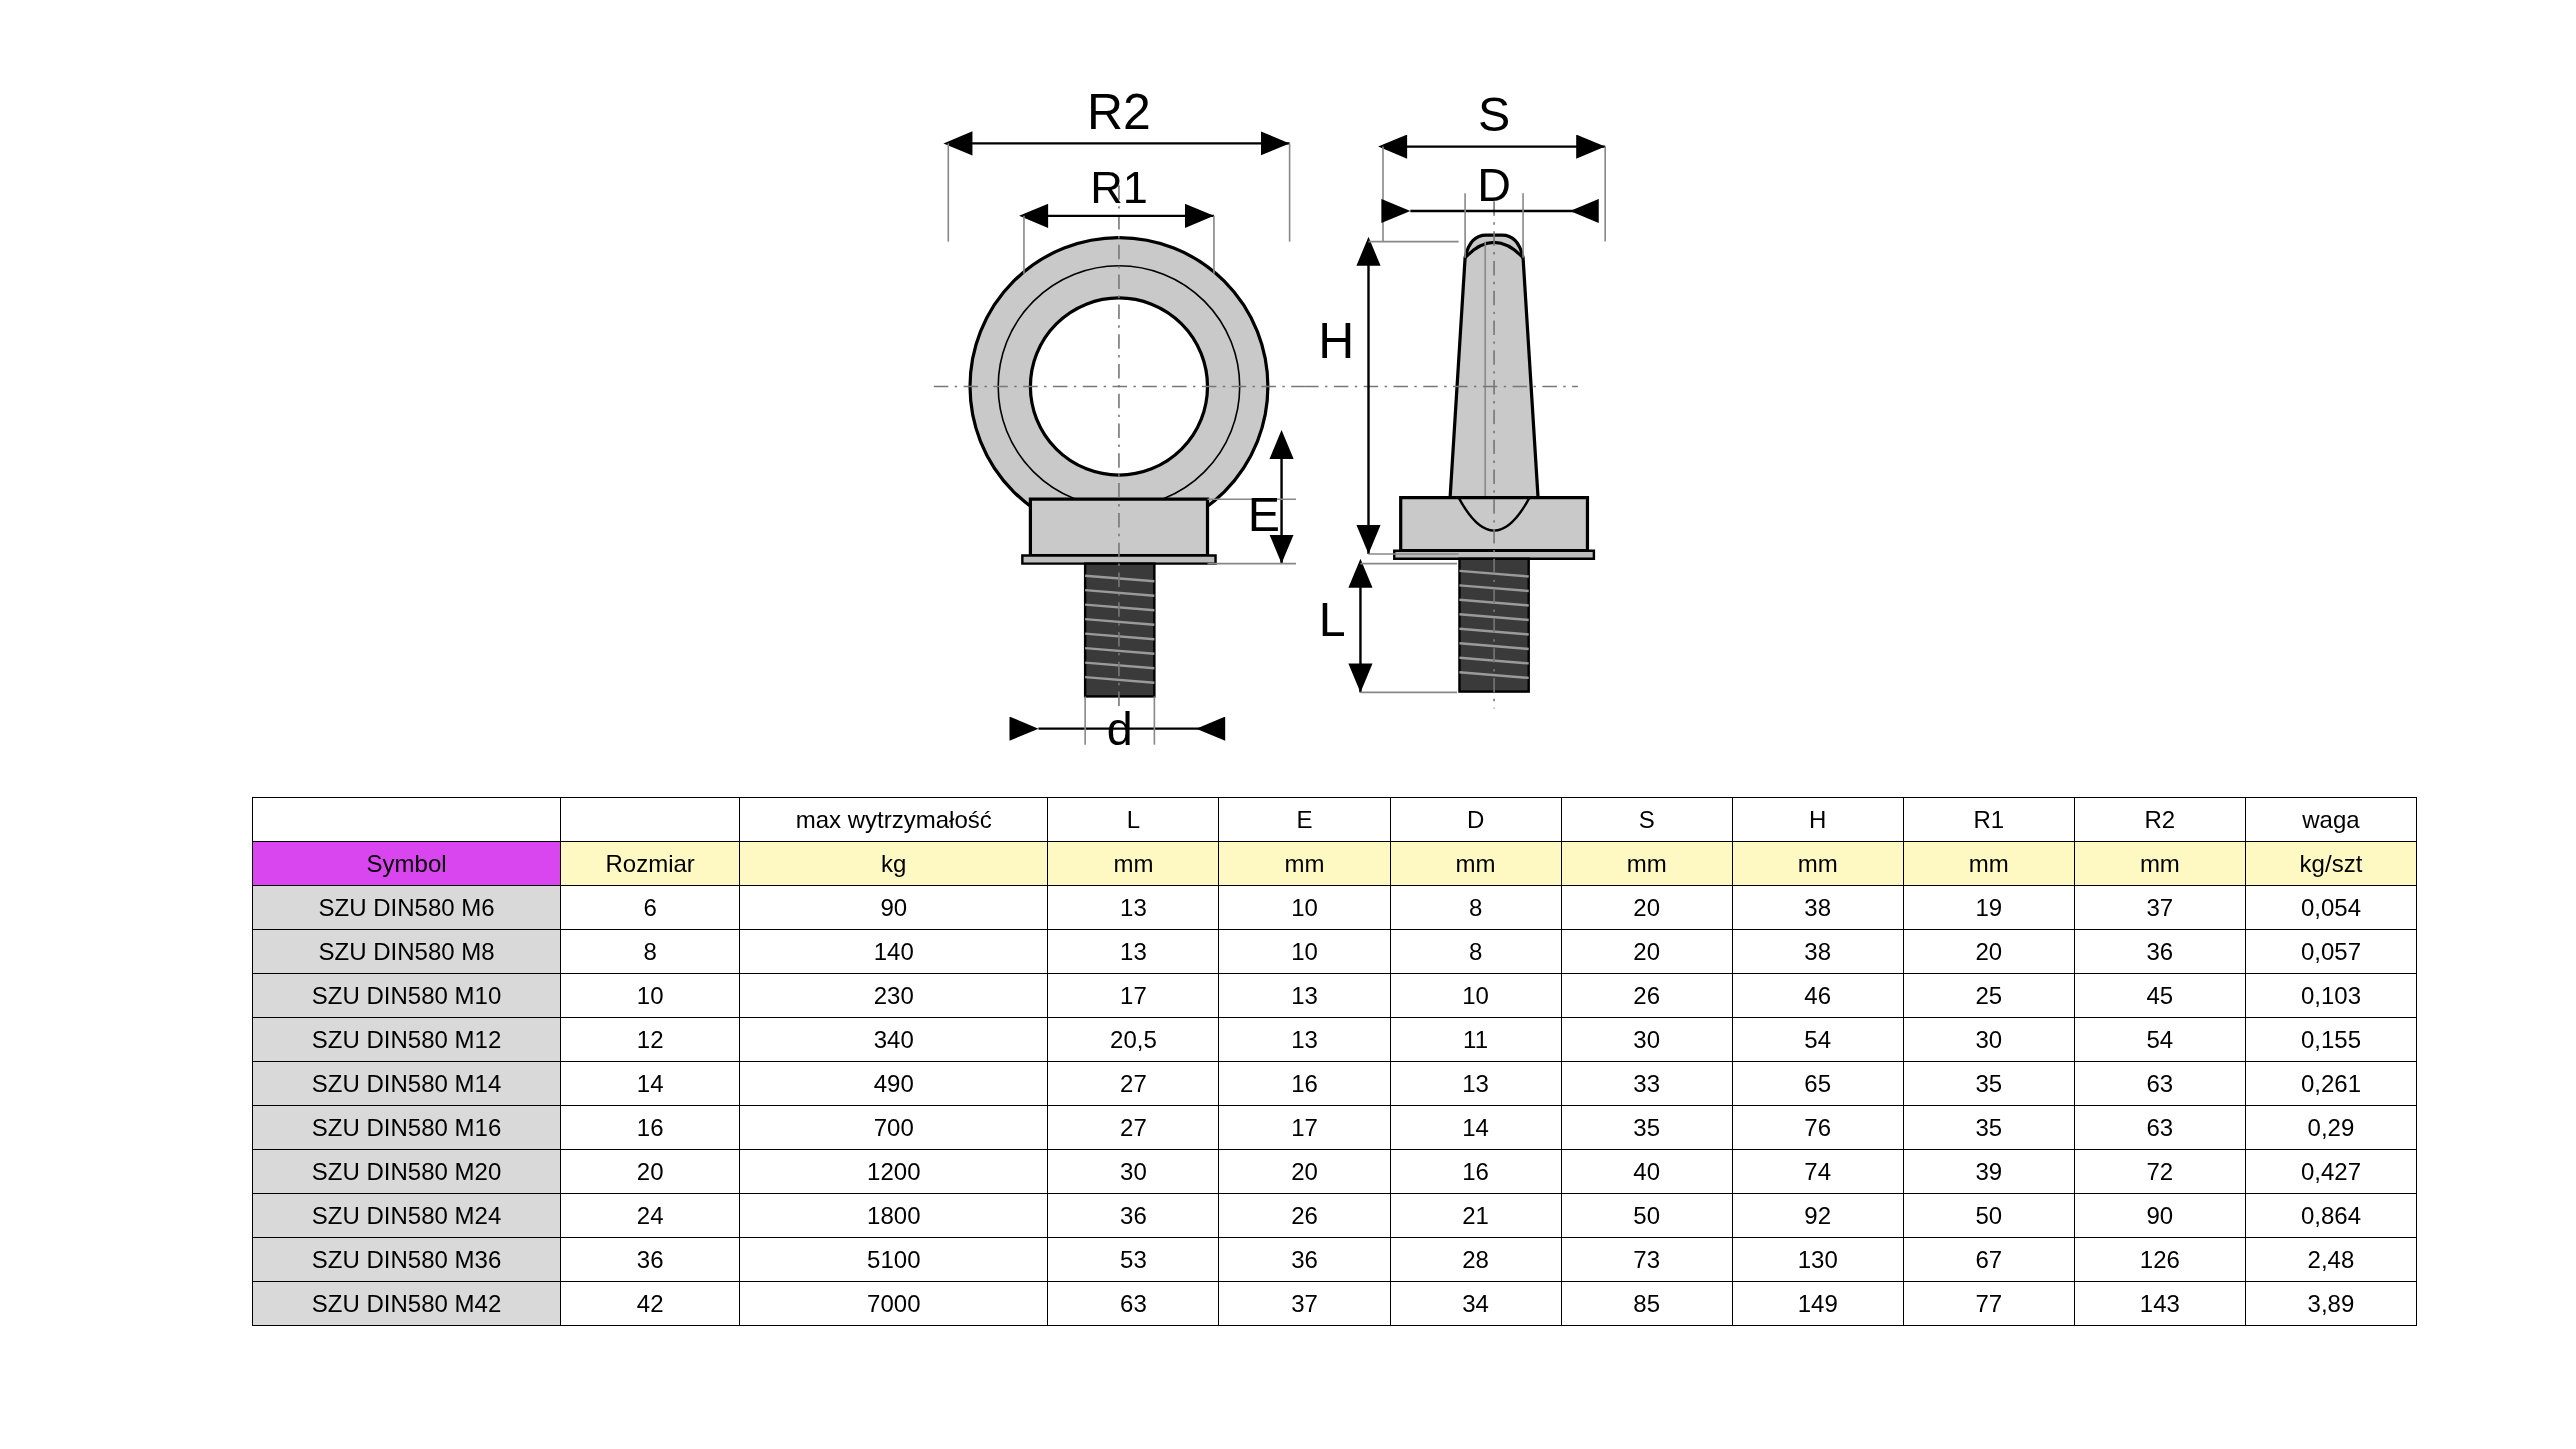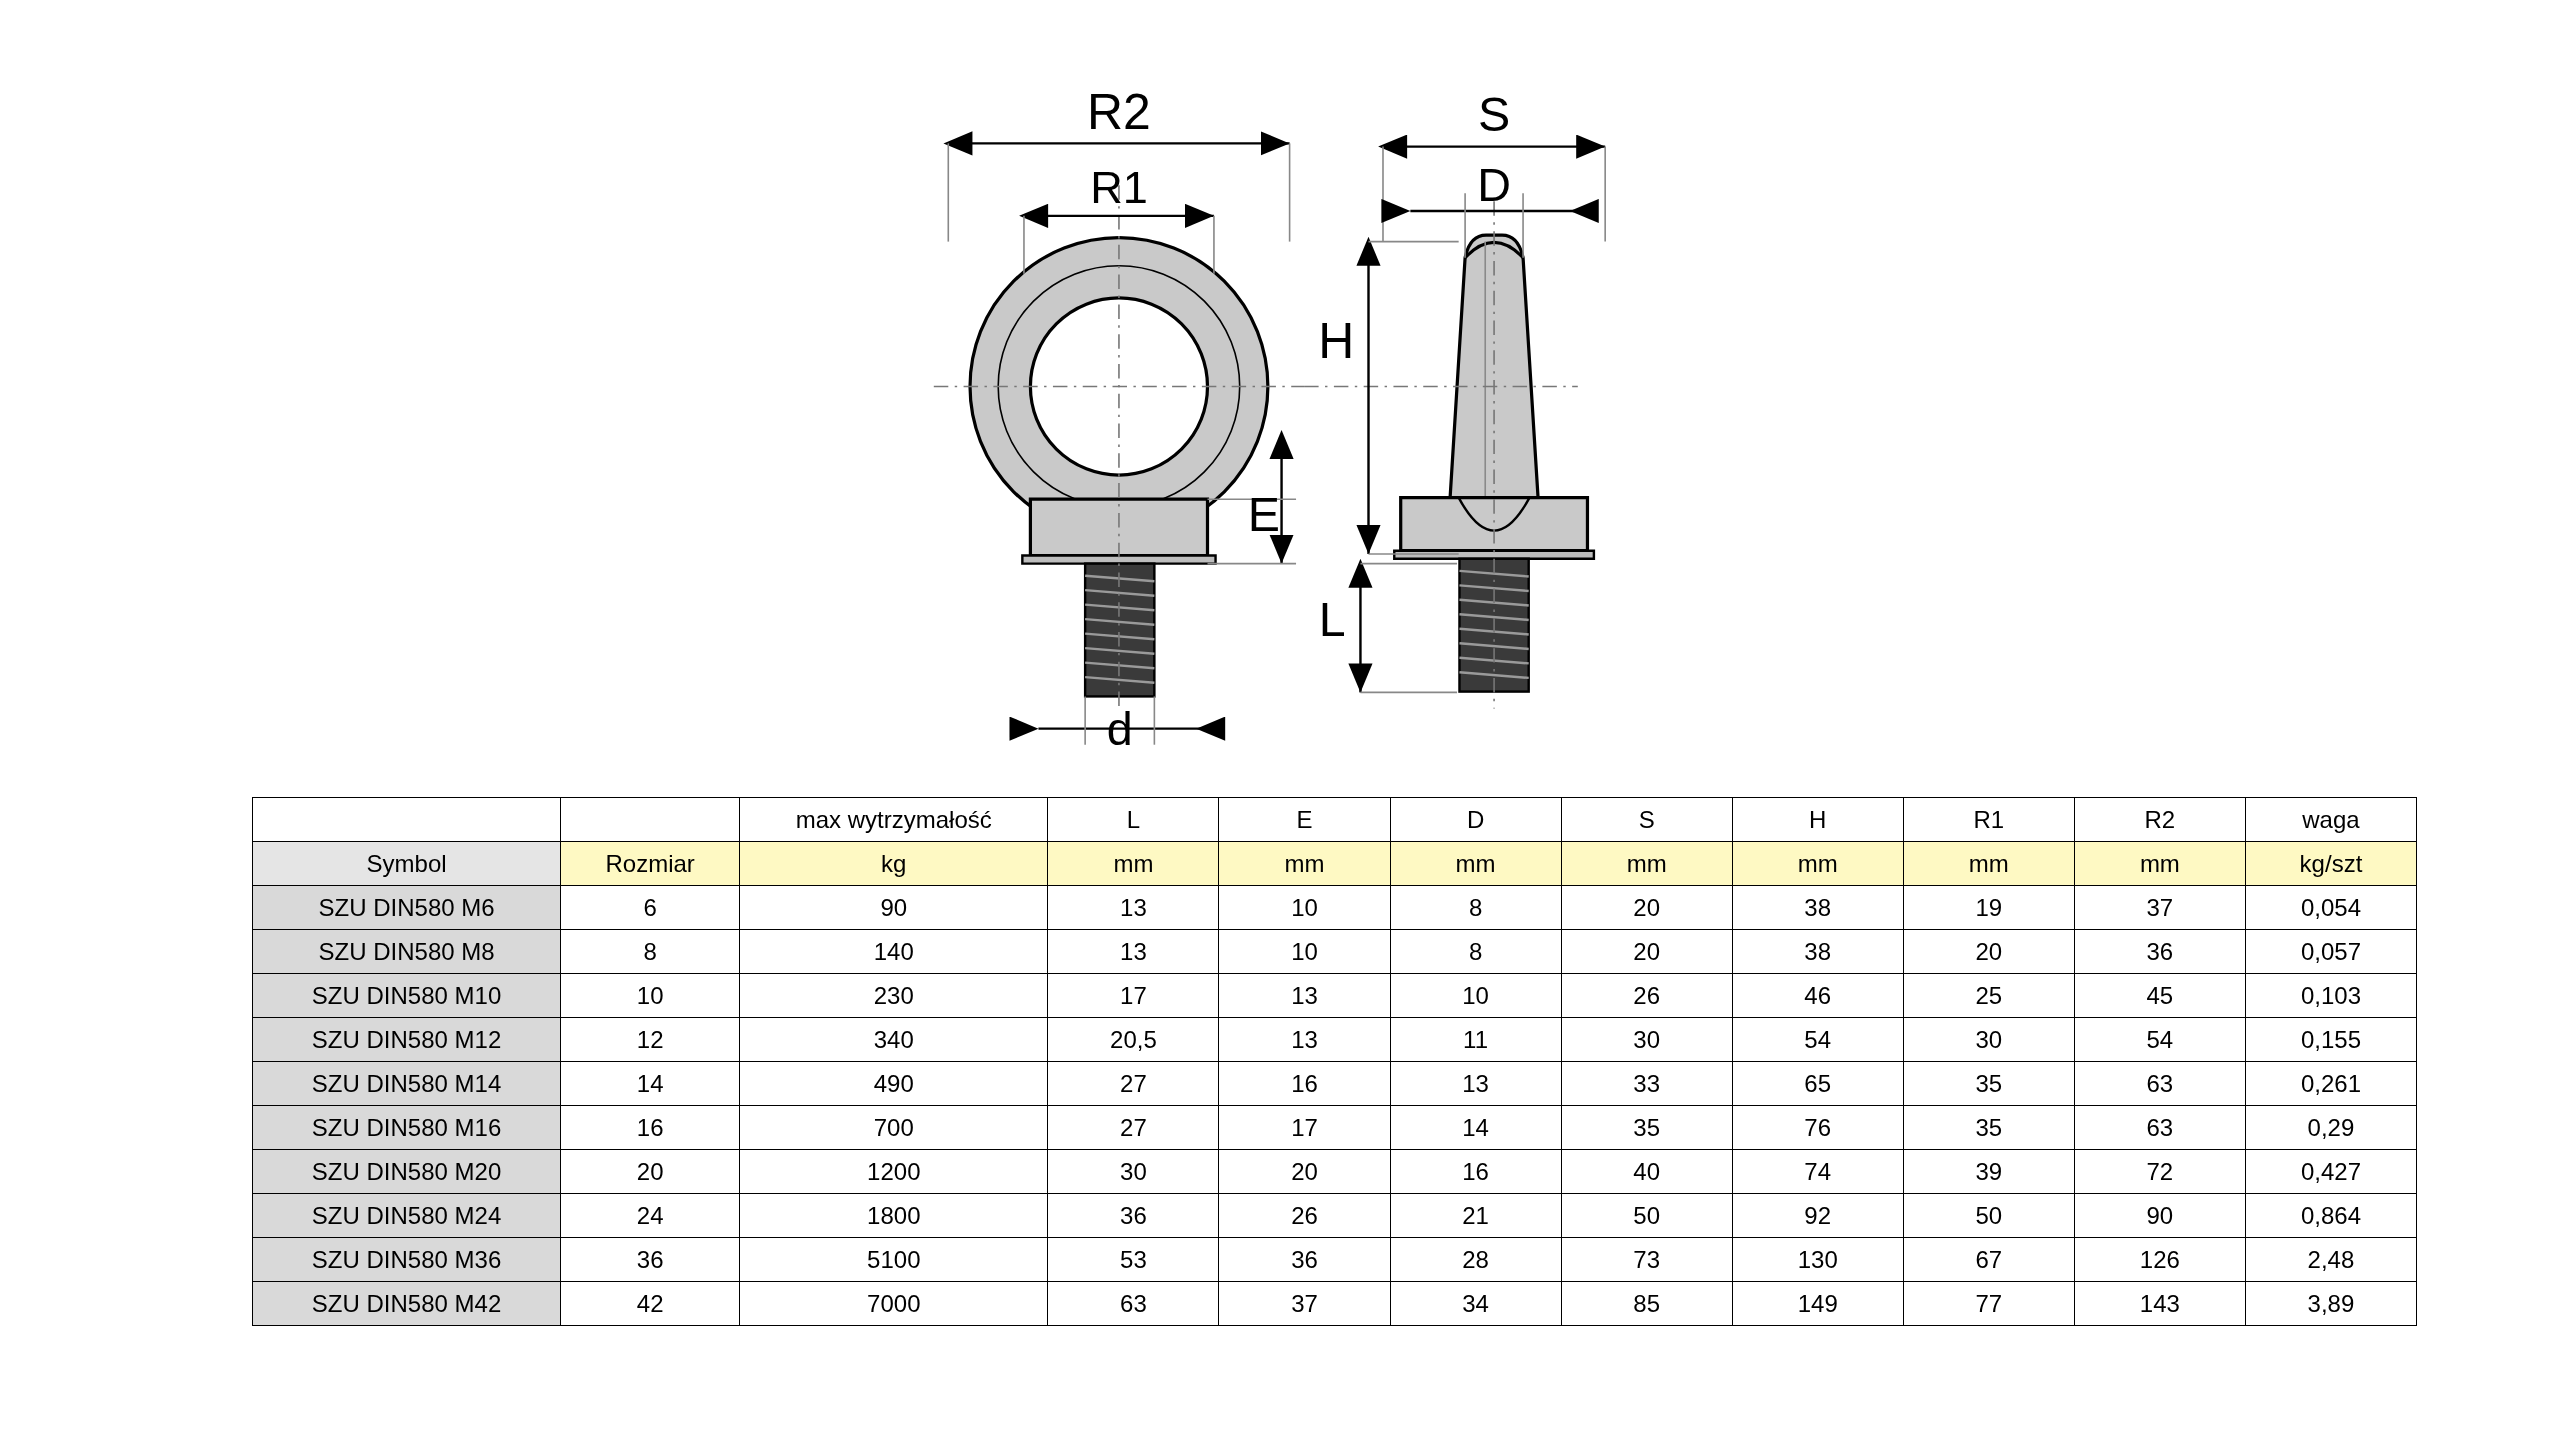--- a/index.html
+++ b/index.html
@@ -77,7 +77,7 @@
     background: #fef9c3;
   }
   tr.units-row td.symbol-head {
-    background: #e5e5e5;
+    background: #d946ef;
   }
 </style>
 </head>

